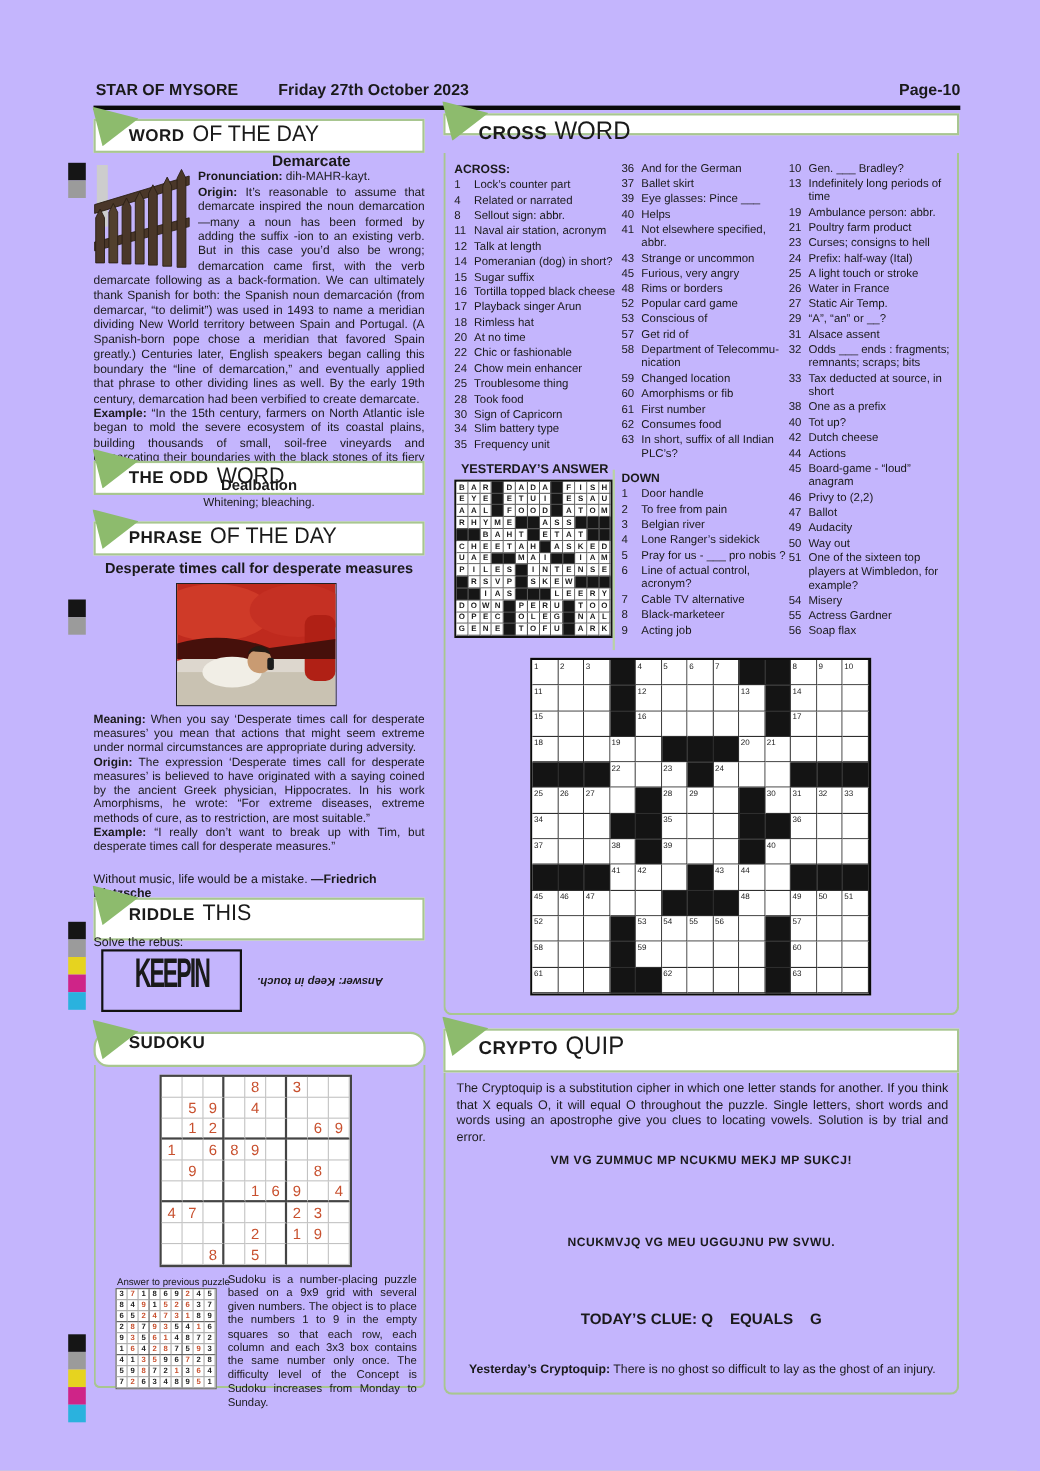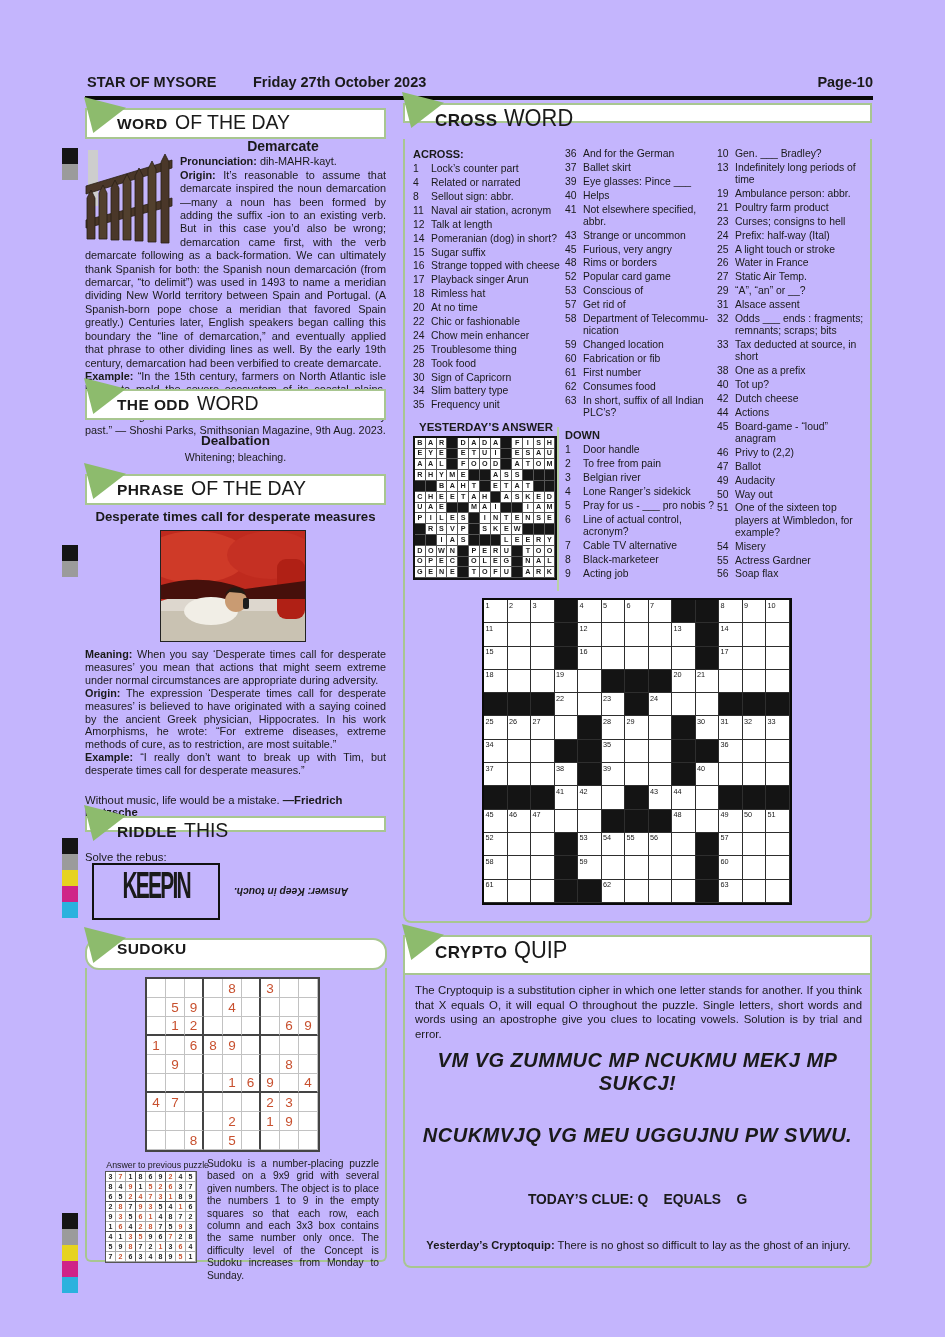--- a/index.html
+++ b/index.html
@@ -439,7 +439,7 @@
           </div>
           <div class="clue">
             <span class="cn">16</span>
-            <span class="ct">Strange topped with cheese</span>
+            <span class="ct">Tortilla topped black cheese</span>
           </div>
           <div class="clue">
             <span class="cn">17</span>

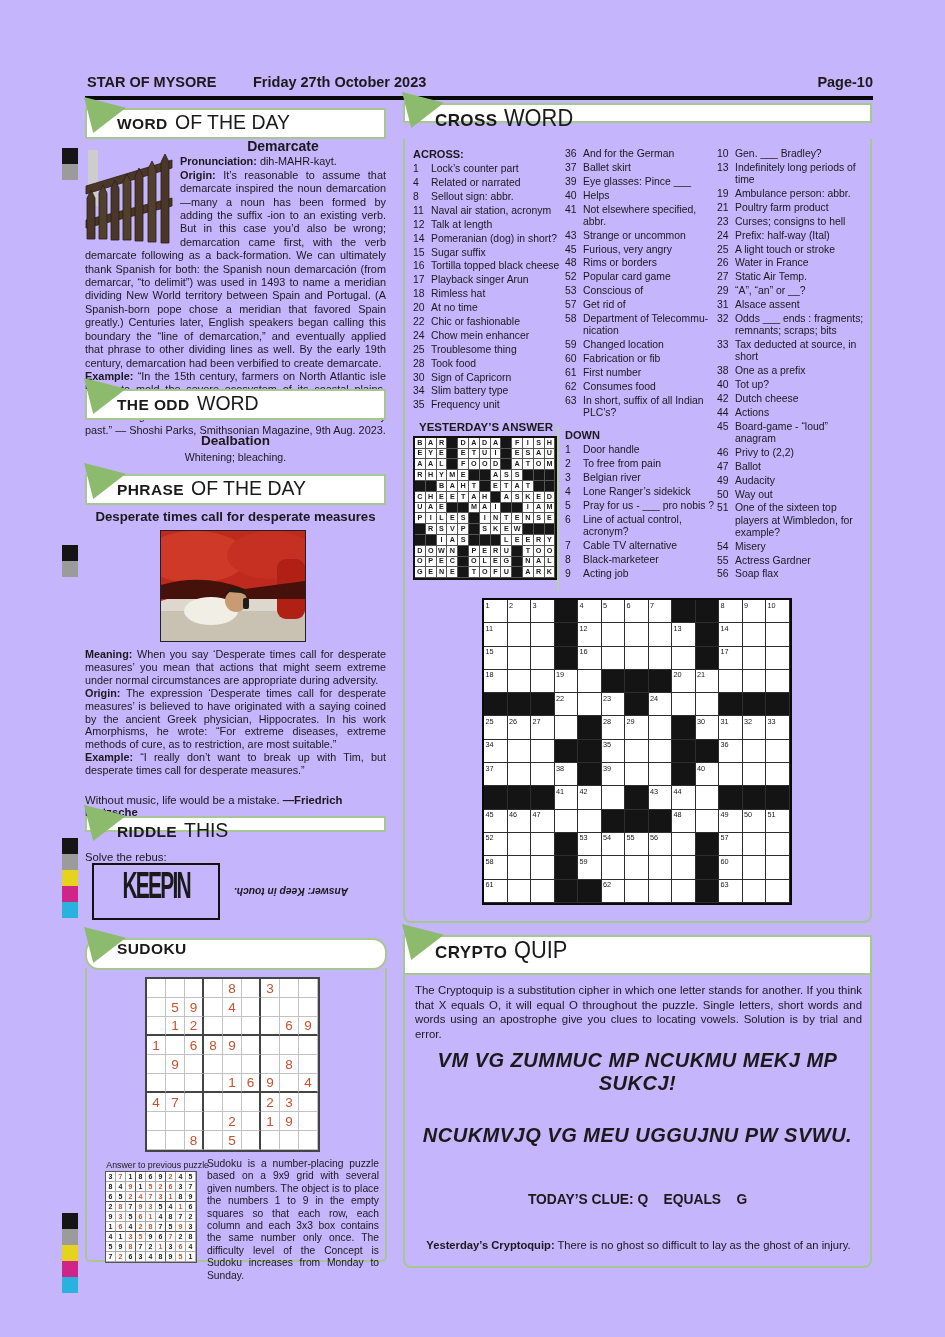--- a/index.html
+++ b/index.html
@@ -711,7 +711,7 @@
           </div>
           <div class="clue">
             <span class="cn">60</span>
-            <span class="ct">Fabrication or fib</span>
+            <span class="ct">Amorphisms or fib</span>
           </div>
           <div class="clue">
             <span class="cn">61</span>

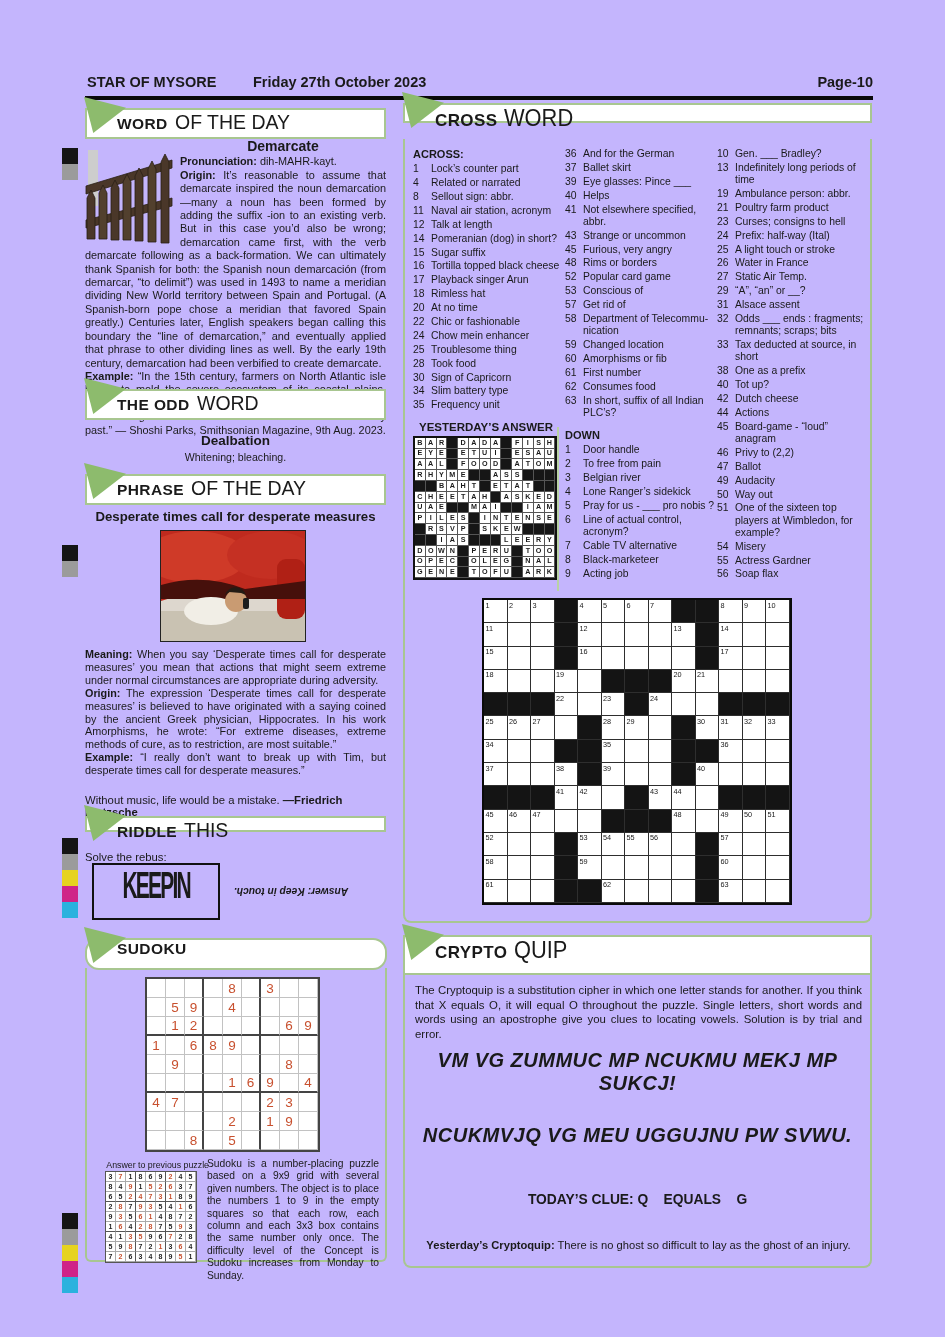--- a/index.html
+++ b/index.html
@@ -175,7 +175,7 @@
     <p><span class="lbl">Example:</span> <span>“In the 15th century, farmers on North Atlantic isle began to mold the severe ecosystem of its coastal plains, building thousands of small, soil-free vineyards and demarcating their boundaries with the black stones of its fiery past.” — Shoshi Parks, Smithsonian Magazine, 9th Aug. 2023.</span></p>
   </div>
 
-  <div class="sec-head h-small" style="left:85px;top:389px;width:301px;height:31px;">
+  <div class="sec-head h-small" style="left:85px;top:419px;width:301px;height:31px;">
     <span class="flag"></span>
     <span class="hb">THE ODD</span>
     <span class="hl">WORD</span>

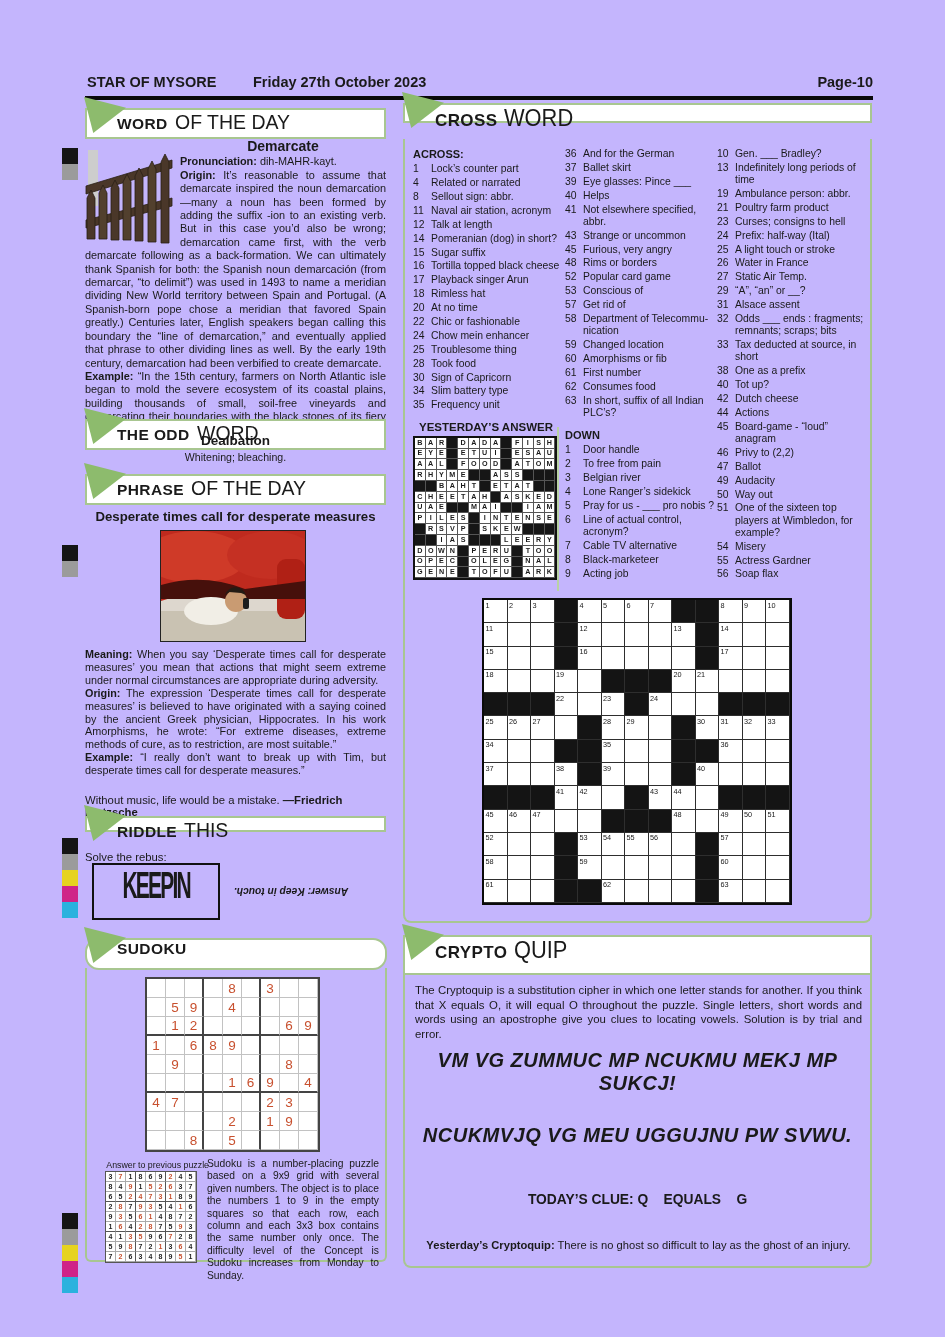--- a/index.html
+++ b/index.html
@@ -213,7 +213,7 @@
     <span class="lbl">—Friedrich Nietzsche</span>
   </div>
 
-  <div class="sec-head h-small" style="left:85px;top:816px;width:301px;height:16px;">
+  <div class="sec-head h-small" style="left:85px;top:816px;width:301px;height:39px;">
     <span class="flag"></span>
     <span class="hb">RIDDLE</span>
     <span class="hl">THIS</span>

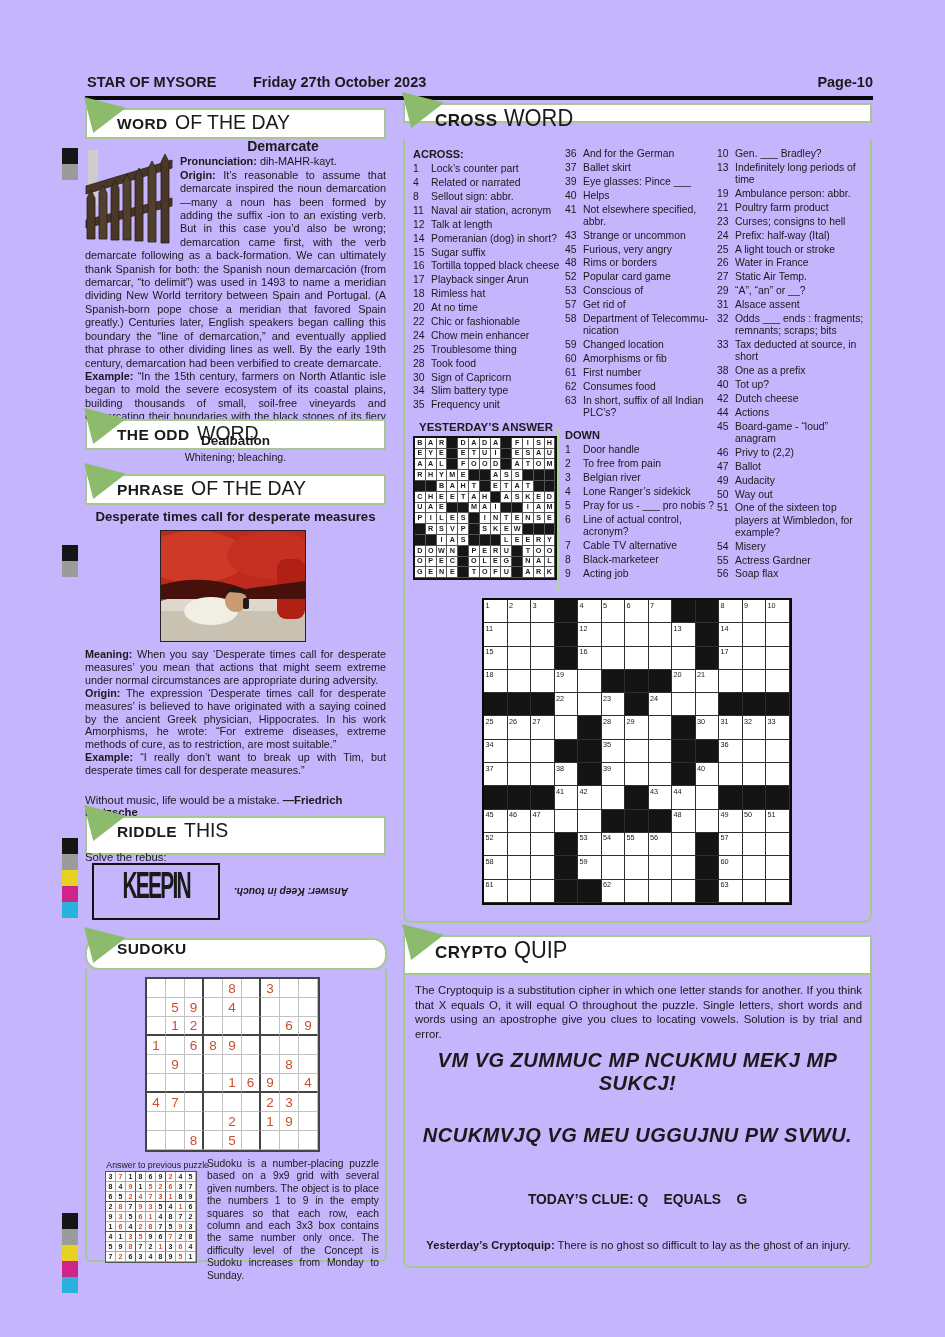--- a/index.html
+++ b/index.html
@@ -102,7 +102,7 @@
   .cq-content{position:absolute;left:403px;top:975px;width:469px;height:293px;
             border:2.5px solid #a8c690;border-top:none;box-sizing:border-box;border-radius:0 0 8px 8px;}
   .cq-intro{position:absolute;left:10px;top:8px;width:447px;font-size:11.4px;line-height:14.6px;text-align:justify;}
-  .cq-cipher{position:absolute;left:0;width:100%;text-align:center;font-weight:800;font-size:20px;letter-spacing:.5px;font-style:italic;}
+  .cq-cipher{position:absolute;left:0;width:100%;text-align:center;font-weight:800;font-size:11px;letter-spacing:.5px;}
   .cq-line1{top:74px;} .cq-line2{top:149px;}
   .cq-clue{position:absolute;left:0;top:217px;width:100%;text-align:center;font-weight:800;
             font-size:13.8px;white-space:pre;}

